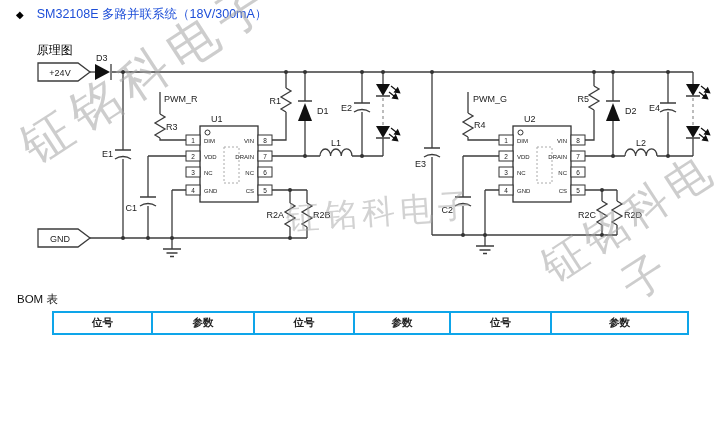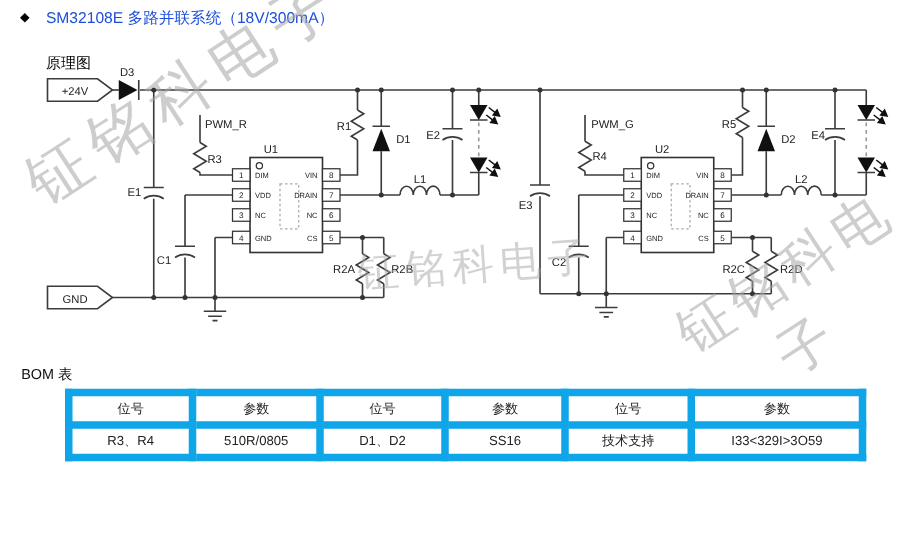--- a/index.html
+++ b/index.html
@@ -17,7 +17,7 @@
   .bom-title{position:absolute;left:17px;top:292px;font-size:11.5px;color:#111;}
   table.bom{position:absolute;left:52px;top:311px;border-collapse:collapse;table-layout:fixed;}
   table.bom th,table.bom td{
-    border:6px solid #0ea5e9;height:20px;font-size:10.5px;font-weight:normal;
+    border:2px solid #0ea5e9;height:20px;font-size:10.5px;font-weight:bold;
     text-align:center;vertical-align:middle;padding:0 2px;color:#222;white-space:nowrap;overflow:hidden;
   }
   .wm{position:absolute;color:#a6a6a6;opacity:.55;white-space:nowrap;pointer-events:none;z-index:3;}

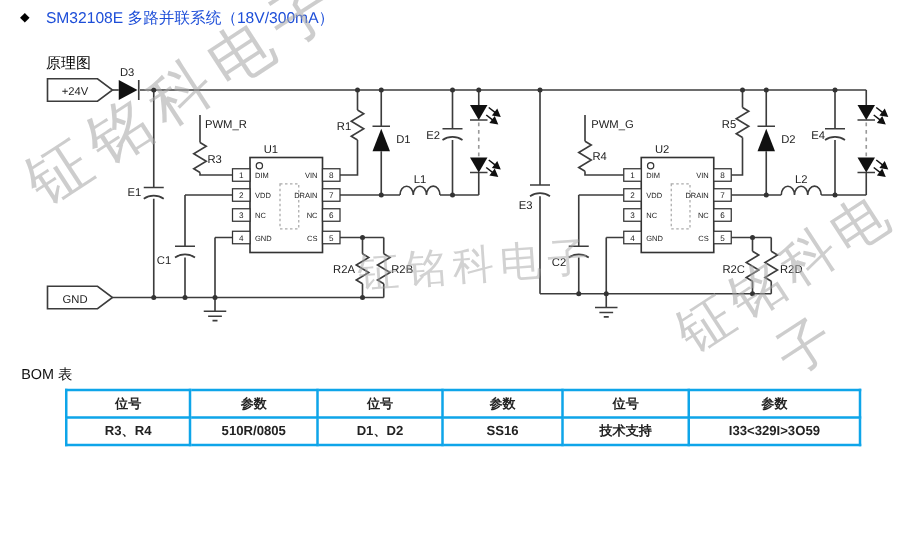--- a/index.html
+++ b/index.html
@@ -283,14 +283,6 @@
       </tr>
     </thead>
   <tbody id="bom-body">
-      <tr>
-        <td>R3、R4</td>
-        <td>510R/0805</td>
-        <td>D1、D2</td>
-        <td>SS16</td>
-        <td>技术支持</td>
-        <td>I33&lt;329I&gt;3O59</td>
-      </tr>
     </tbody>
 </table>
 

